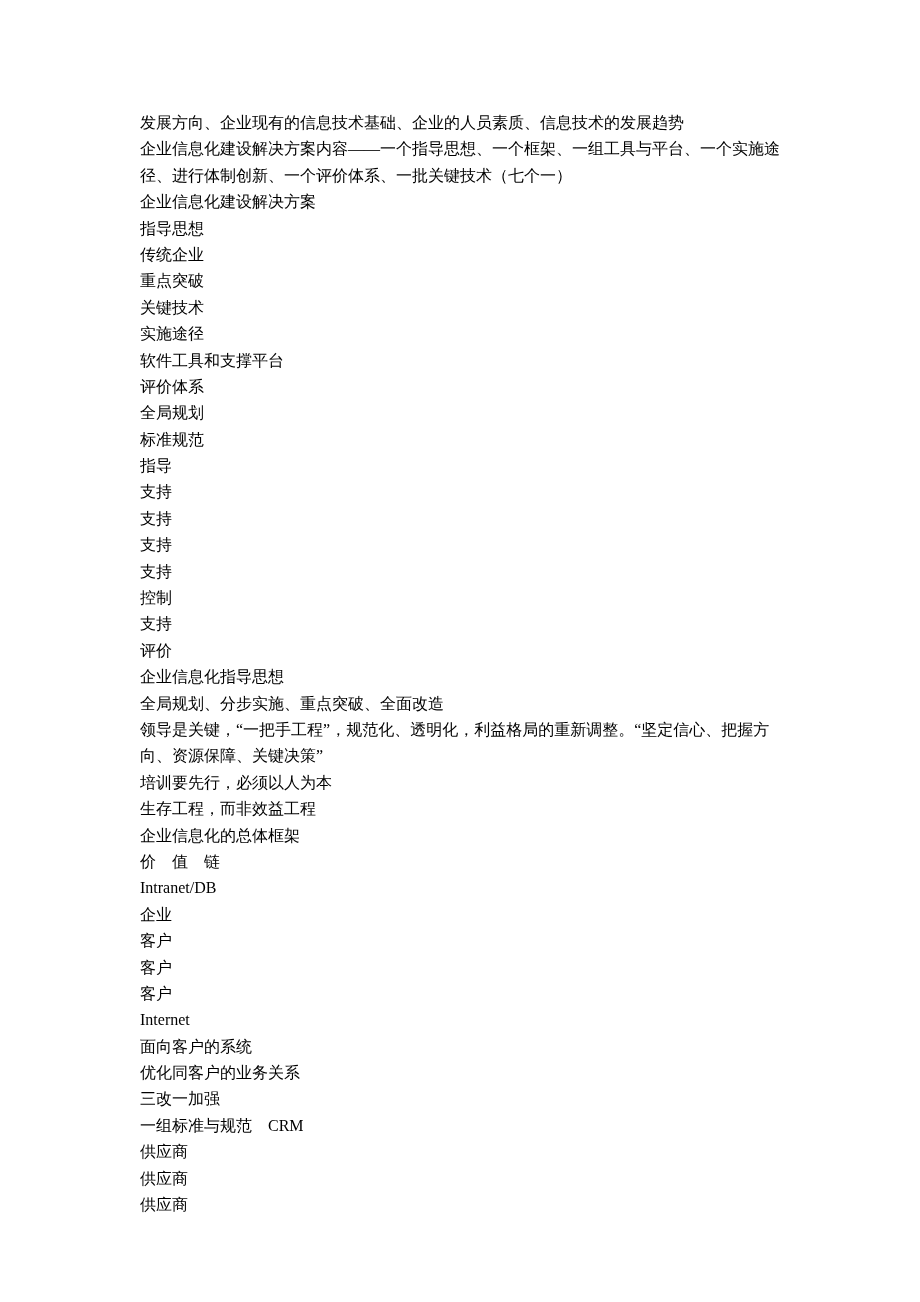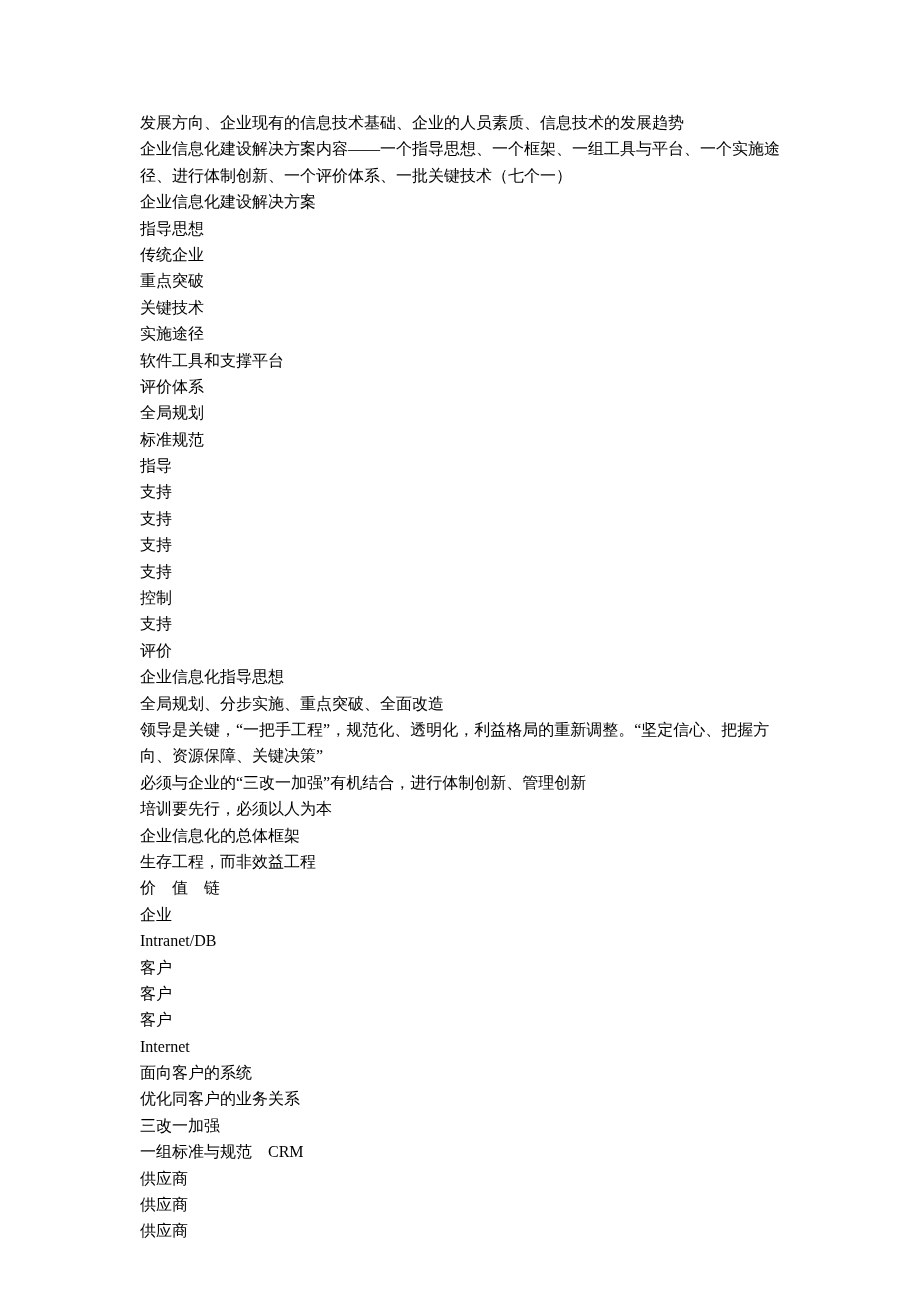--- a/index.html
+++ b/index.html
@@ -48,7 +48,6 @@
   <span class="line">企业信息化指导思想</span>
   <span class="line">全局规划、分步实施、重点突破、全面改造</span>
   <span class="line">领导是关键，“一把手工程”，规范化、透明化，利益格局的重新调整。“坚定信心、把握方向、资源保障、关键决策”</span>
-  <span class="line">必须与企业的“三改一加强”有机结合，进行体制创新、管理创新</span>
   <span class="line">培训要先行，必须以人为本</span>
   <span class="line">企业信息化的总体框架</span>
   <span class="line">生存工程，而非效益工程</span>

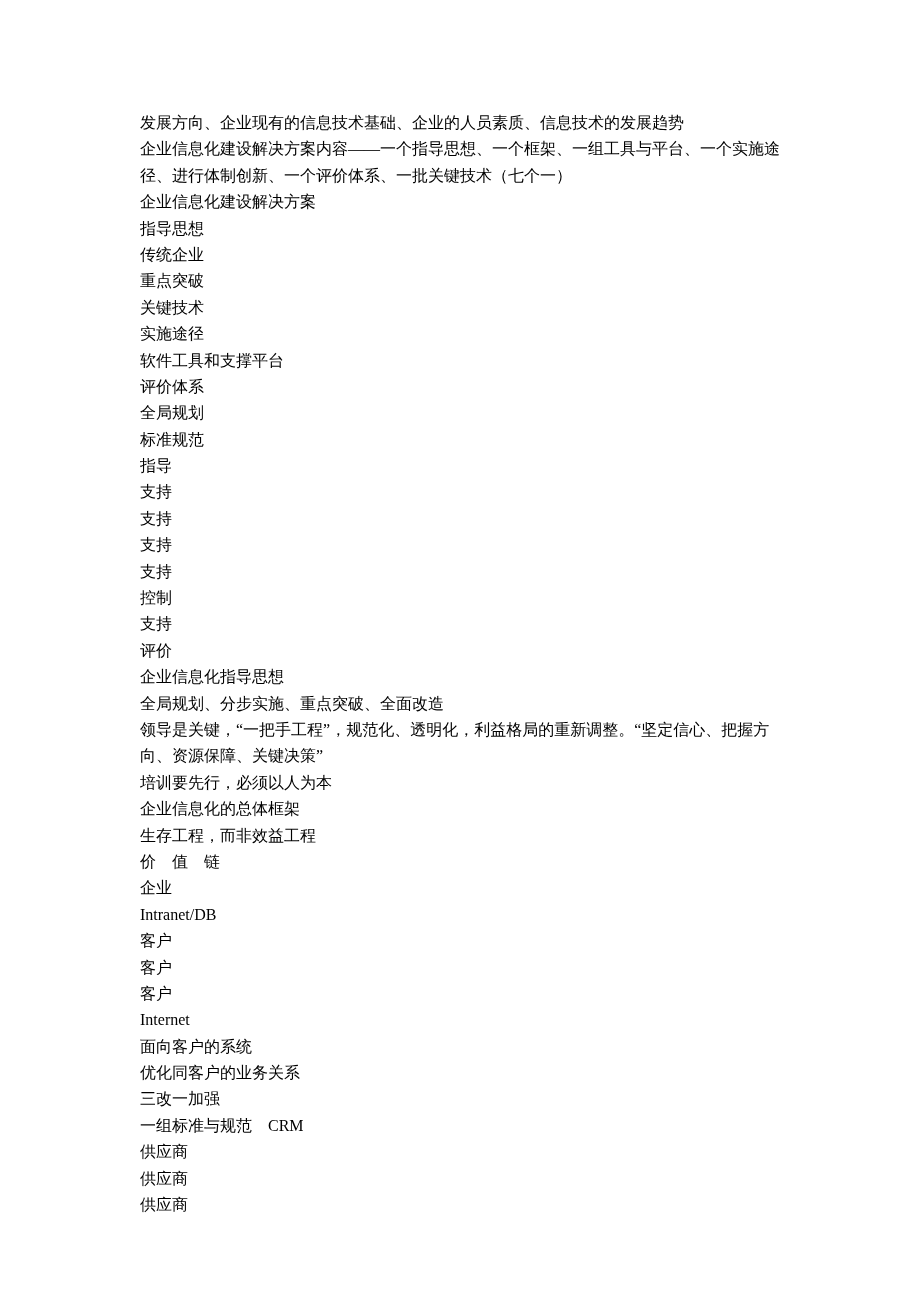--- a/index.html
+++ b/index.html
@@ -49,8 +49,8 @@
   <span class="line">全局规划、分步实施、重点突破、全面改造</span>
   <span class="line">领导是关键，“一把手工程”，规范化、透明化，利益格局的重新调整。“坚定信心、把握方向、资源保障、关键决策”</span>
   <span class="line">培训要先行，必须以人为本</span>
+  <span class="line">生存工程，而非效益工程</span>
   <span class="line">企业信息化的总体框架</span>
-  <span class="line">生存工程，而非效益工程</span>
   <span class="line">价　值　链</span>
   <span class="line">企业</span>
   <span class="line">Intranet/DB</span>

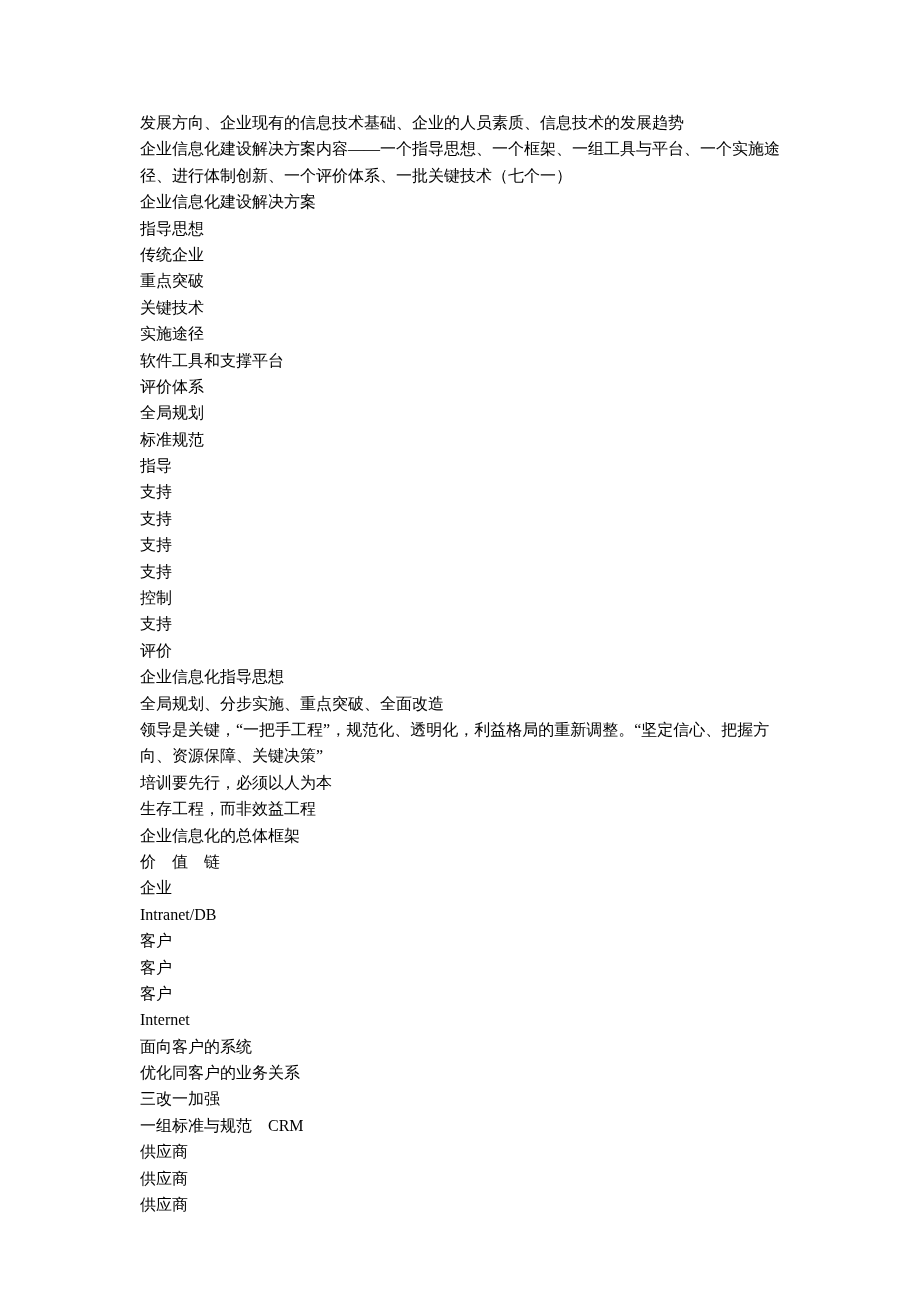--- a/index.html
+++ b/index.html
@@ -52,8 +52,8 @@
   <span class="line">生存工程，而非效益工程</span>
   <span class="line">企业信息化的总体框架</span>
   <span class="line">价　值　链</span>
+  <span class="line">Intranet/DB</span>
   <span class="line">企业</span>
-  <span class="line">Intranet/DB</span>
   <span class="line">客户</span>
   <span class="line">客户</span>
   <span class="line">客户</span>

